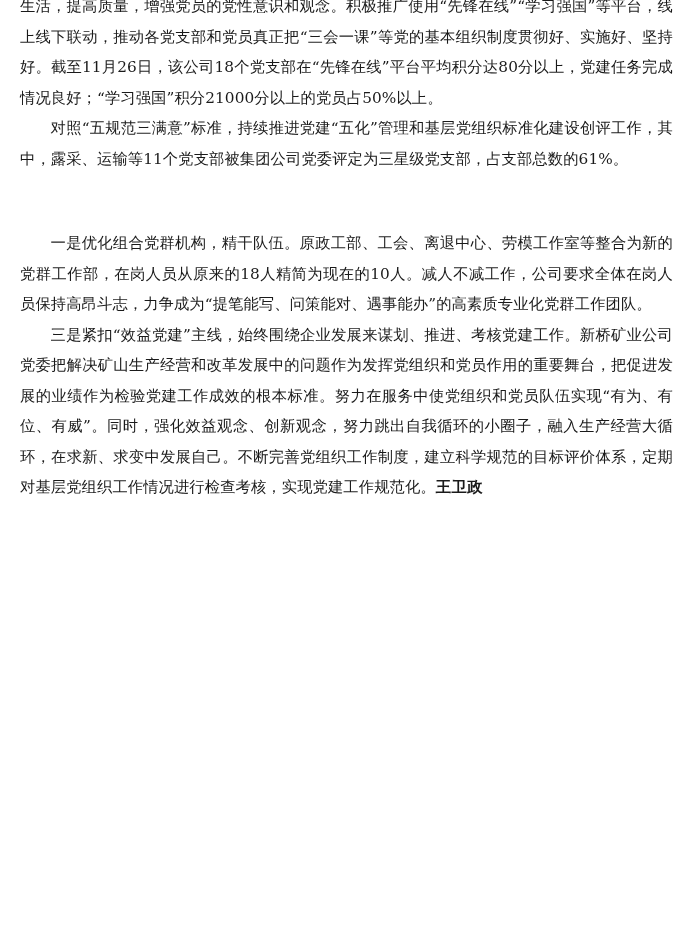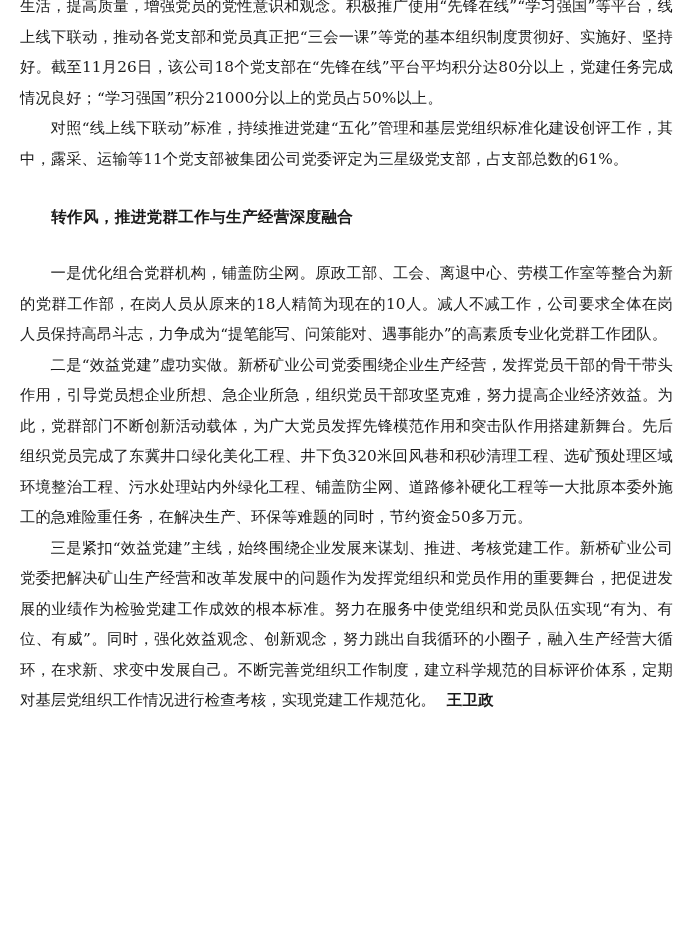--- a/index.html
+++ b/index.html
@@ -59,7 +59,7 @@
 
   <p class="para clip-top">生活，提高质量，增强党员的党性意识和观念。积极推广使用“先锋在线”“学习强国”等平台，线上线下联动，推动各党支部和党员真正把“三会一课”等党的基本组织制度贯彻好、实施好、坚持好。截至11月26日，该公司18个党支部在“先锋在线”平台平均积分达80分以上，党建任务完成情况良好；“学习强国”积分21000分以上的党员占50%以上。</p>
 
-  <p class="para indent">对照“线上线下联动”标准，持续推进党建“五化”管理和基层党组织标准化建设创评工作，其中，露采、运输等11个党支部被集团公司党委评定为三星级党支部，占支部总数的61%。</p>
+  <p class="para indent">对照“五规范三满意”标准，持续推进党建“五化”管理和基层党组织标准化建设创评工作，其中，露采、运输等11个党支部被集团公司党委评定为三星级党支部，占支部总数的61%。</p>
 
   <div class="gap-c"></div>
 

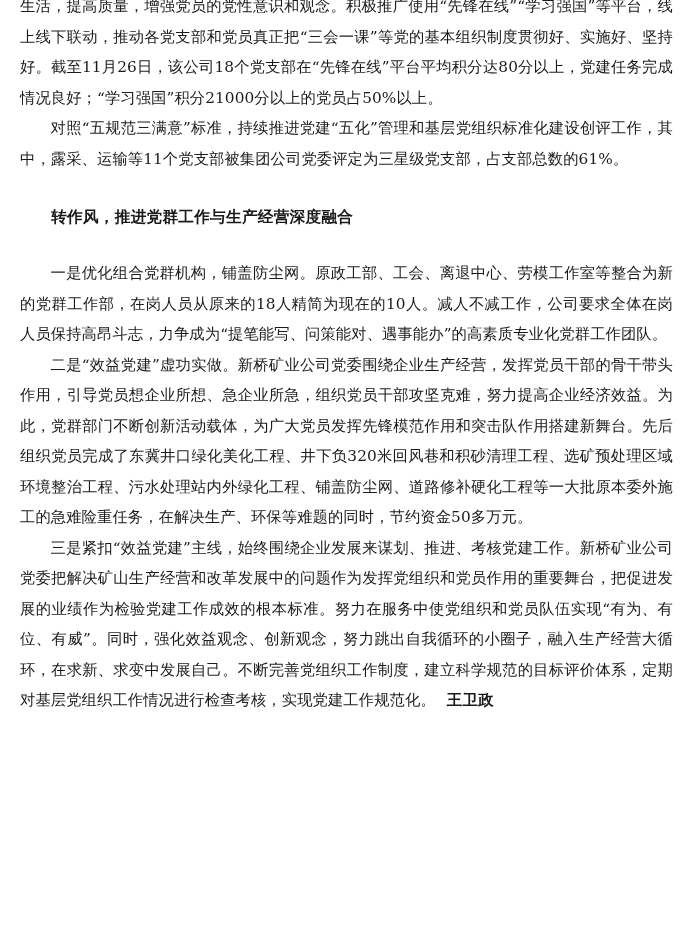--- a/index.html
+++ b/index.html
@@ -63,7 +63,6 @@
 
   <div class="gap-c"></div>
 
-  <p class="heading">转作风，推进党群工作与生产经营深度融合</p>
 
   <div class="gap-b"></div>
 

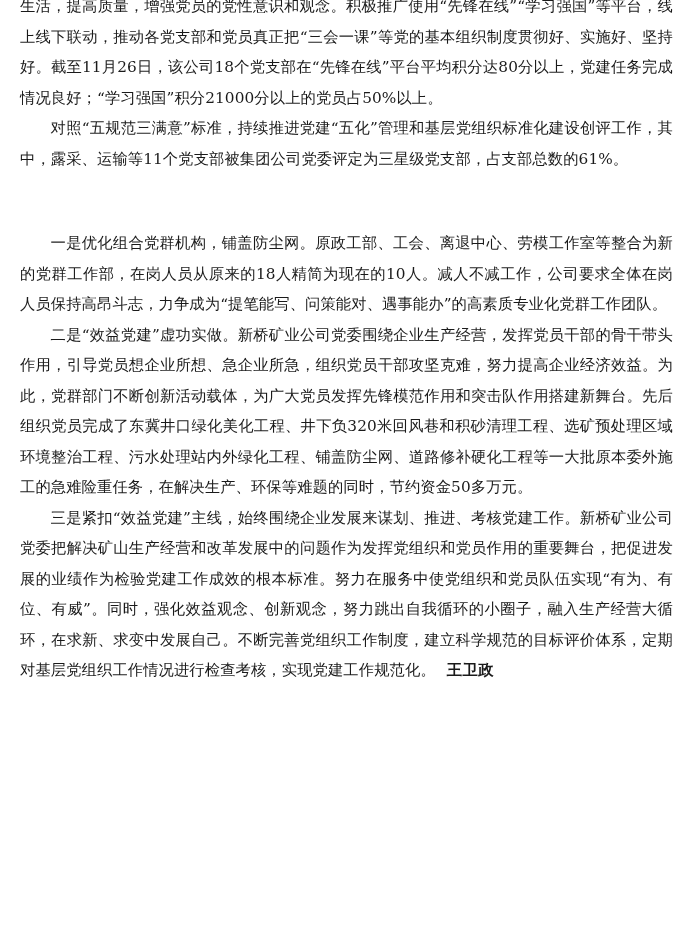--- a/index.html
+++ b/index.html
@@ -66,7 +66,7 @@
 
   <div class="gap-b"></div>
 
-  <p class="para indent">一是优化组合党群机构，铺盖防尘网。原政工部、工会、离退中心、劳模工作室等整合为新的党群工作部，在岗人员从原来的18人精简为现在的10人。减人不减工作，公司要求全体在岗人员保持高昂斗志，力争成为“提笔能写、问策能对、遇事能办”的高素质专业化党群工作团队。</p>
+  <p class="para indent">一是优化组合党群机构，精干队伍。原政工部、工会、离退中心、劳模工作室等整合为新的党群工作部，在岗人员从原来的18人精简为现在的10人。减人不减工作，公司要求全体在岗人员保持高昂斗志，力争成为“提笔能写、问策能对、遇事能办”的高素质专业化党群工作团队。</p>
   <p class="para indent">二是“效益党建”虚功实做。新桥矿业公司党委围绕企业生产经营，发挥党员干部的骨干带头作用，引导党员想企业所想、急企业所急，组织党员干部攻坚克难，努力提高企业经济效益。为此，党群部门不断创新活动载体，为广大党员发挥先锋模范作用和突击队作用搭建新舞台。先后组织党员完成了东冀井口绿化美化工程、井下负320米回风巷和积砂清理工程、选矿预处理区域环境整治工程、污水处理站内外绿化工程、铺盖防尘网、道路修补硬化工程等一大批原本委外施工的急难险重任务，在解决生产、环保等难题的同时，节约资金50多万元。</p>
   <p class="para indent"><span>三是紧扣“效益党建”主线，始终围绕企业发展来谋划、推进、考核党建工作。新桥矿业公司党委把解决矿山生产经营和改革发展中的问题作为发挥党组织和党员作用的重要舞台，把促进发展的业绩作为检验党建工作成效的根本标准。努力在服务中使党组织和党员队伍实现“有为、有位、有威”。同时，强化效益观念、创新观念，努力跳出自我循环的小圈子，融入生产经营大循环，在求新、求变中发展自己。不断完善党组织工作制度，建立科学规范的目标评价体系，定期对基层党组织工作情况进行检查考核，实现党建工作规范化。</span><span class="signature">王卫政</span></p>
 

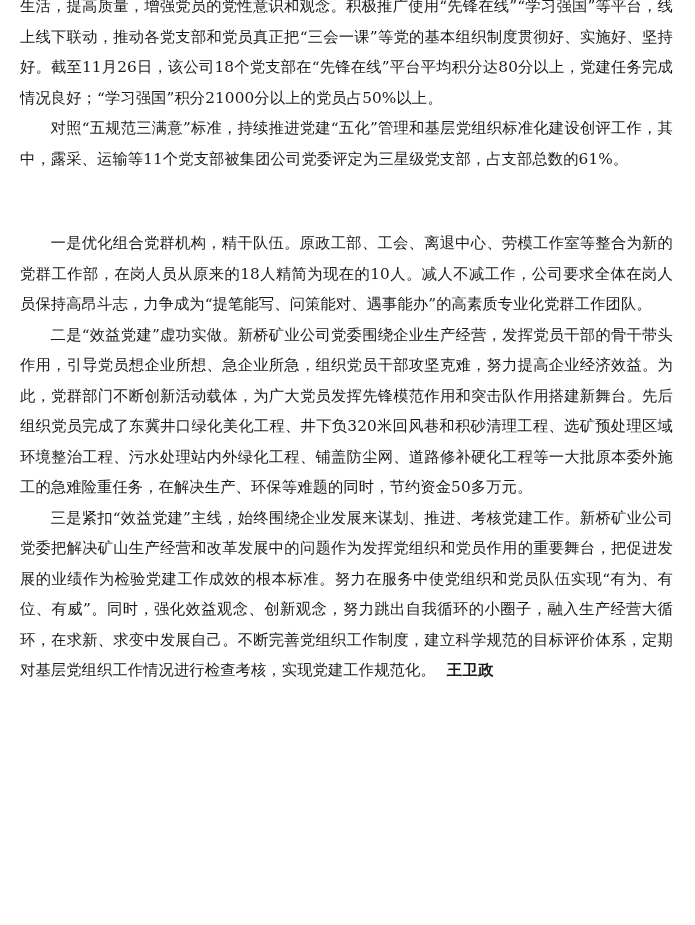--- a/index.html
+++ b/index.html
@@ -67,7 +67,6 @@
   <div class="gap-b"></div>
 
   <p class="para indent">一是优化组合党群机构，精干队伍。原政工部、工会、离退中心、劳模工作室等整合为新的党群工作部，在岗人员从原来的18人精简为现在的10人。减人不减工作，公司要求全体在岗人员保持高昂斗志，力争成为“提笔能写、问策能对、遇事能办”的高素质专业化党群工作团队。</p>
-  <p class="para indent">二是“效益党建”虚功实做。新桥矿业公司党委围绕企业生产经营，发挥党员干部的骨干带头作用，引导党员想企业所想、急企业所急，组织党员干部攻坚克难，努力提高企业经济效益。为此，党群部门不断创新活动载体，为广大党员发挥先锋模范作用和突击队作用搭建新舞台。先后组织党员完成了东冀井口绿化美化工程、井下负320米回风巷和积砂清理工程、选矿预处理区域环境整治工程、污水处理站内外绿化工程、铺盖防尘网、道路修补硬化工程等一大批原本委外施工的急难险重任务，在解决生产、环保等难题的同时，节约资金50多万元。</p>
   <p class="para indent"><span>三是紧扣“效益党建”主线，始终围绕企业发展来谋划、推进、考核党建工作。新桥矿业公司党委把解决矿山生产经营和改革发展中的问题作为发挥党组织和党员作用的重要舞台，把促进发展的业绩作为检验党建工作成效的根本标准。努力在服务中使党组织和党员队伍实现“有为、有位、有威”。同时，强化效益观念、创新观念，努力跳出自我循环的小圈子，融入生产经营大循环，在求新、求变中发展自己。不断完善党组织工作制度，建立科学规范的目标评价体系，定期对基层党组织工作情况进行检查考核，实现党建工作规范化。</span><span class="signature">王卫政</span></p>
 
 </div>

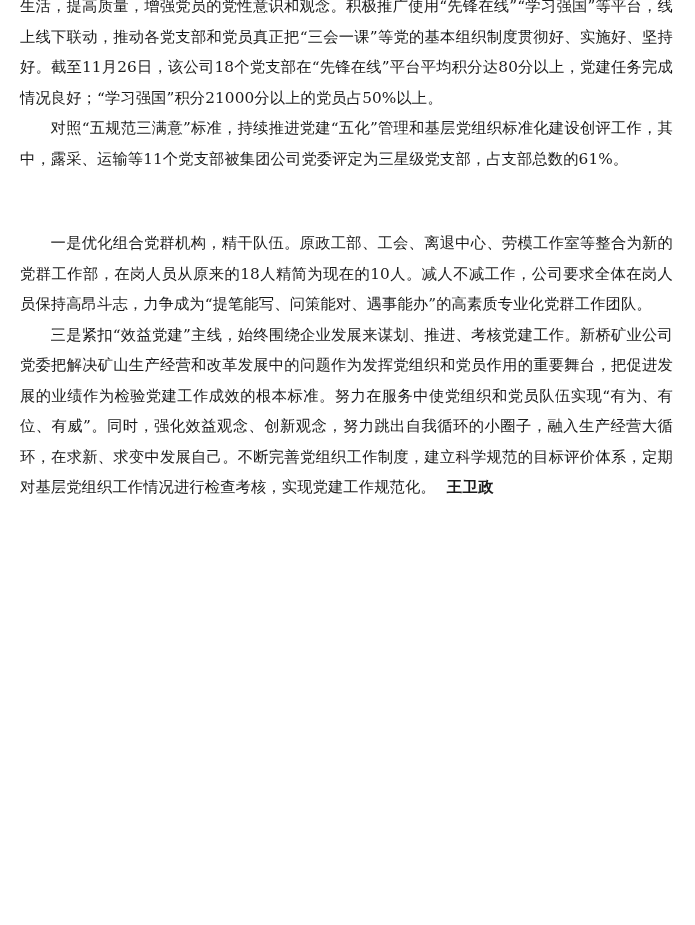--- a/index.html
+++ b/index.html
@@ -49,7 +49,6 @@
   .signature {
     font-weight: bold;
     letter-spacing: 0.5px;
-    margin-left: 11px;
   }
 </style>
 </head>

